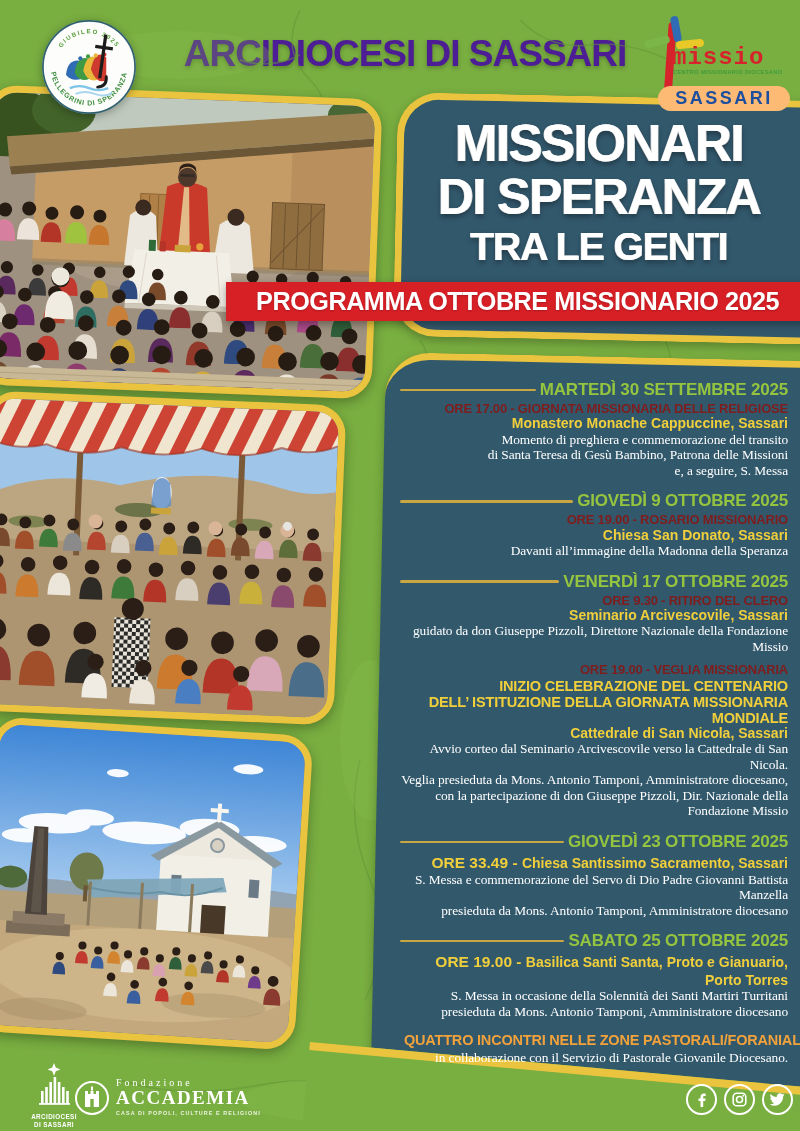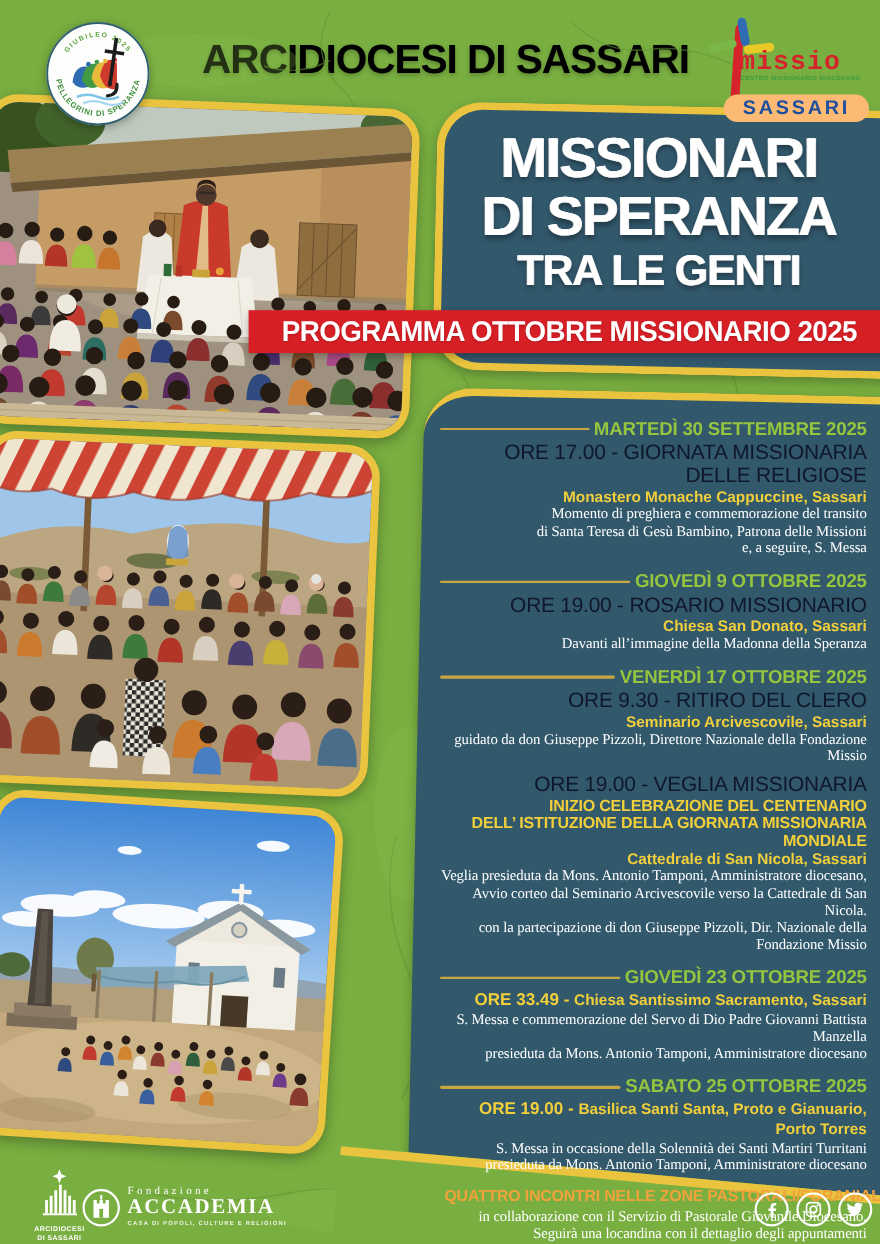--- a/index.html
+++ b/index.html
@@ -8,7 +8,7 @@
   .abs{position:absolute;}
   
   .header-title{left:150px;top:33px;width:510px;text-align:center;
-    font-size:37px;font-weight:bold;color:#000000;letter-spacing:-1px;
+    font-size:37px;font-weight:bold;color:#4c1d95;letter-spacing:-1px;
     text-shadow:0 2px 4px rgba(0,0,0,.25);}
   
   .jubilee{left:41px;top:19px;width:96px;height:96px;z-index:26;

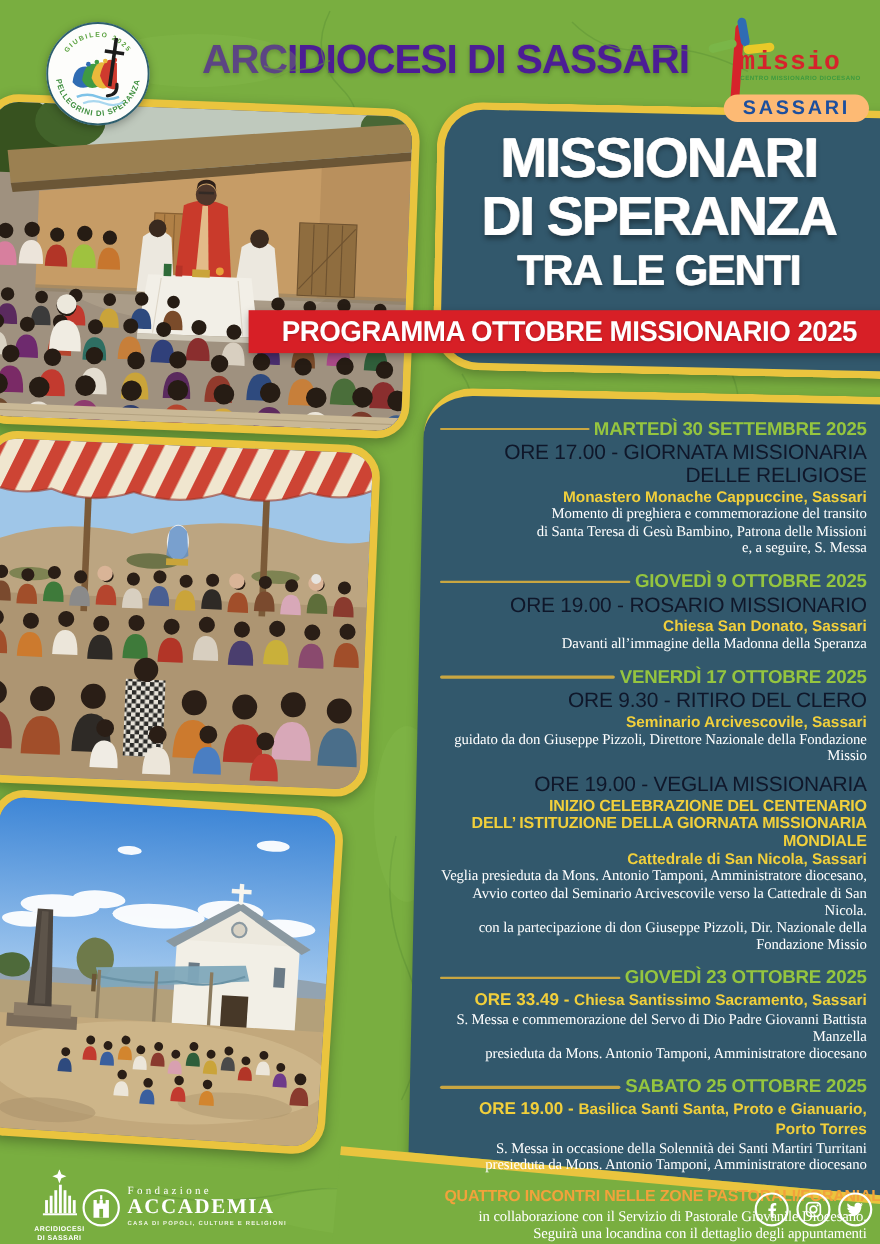--- a/index.html
+++ b/index.html
@@ -51,7 +51,7 @@
   .datetext{color:#95c53f;font-weight:bold;font-size:17px;letter-spacing:-.2px;white-space:nowrap;}
   .daterow.notice .datetext{color:#f2a23b;font-size:14.5px;}
   .prow{line-height:1.1;}
-  .prow.title{color:#0f172a;font-weight:normal;font-size:19px;letter-spacing:-.2px;}
+  .prow.title{color:#7f1d1d;font-weight:bold;font-size:13px;letter-spacing:-.2px;}
   .prow.title2{color:#f1cf3b;font-weight:bold;font-size:14.6px;letter-spacing:-.2px;}
   .prow.location{color:#f1cf3b;font-weight:bold;font-size:14px;}
   .prow.body{color:#fff;font-size:13.4px;line-height:1.16;letter-spacing:-.1px;font-family:Liberation Serif, serif;}

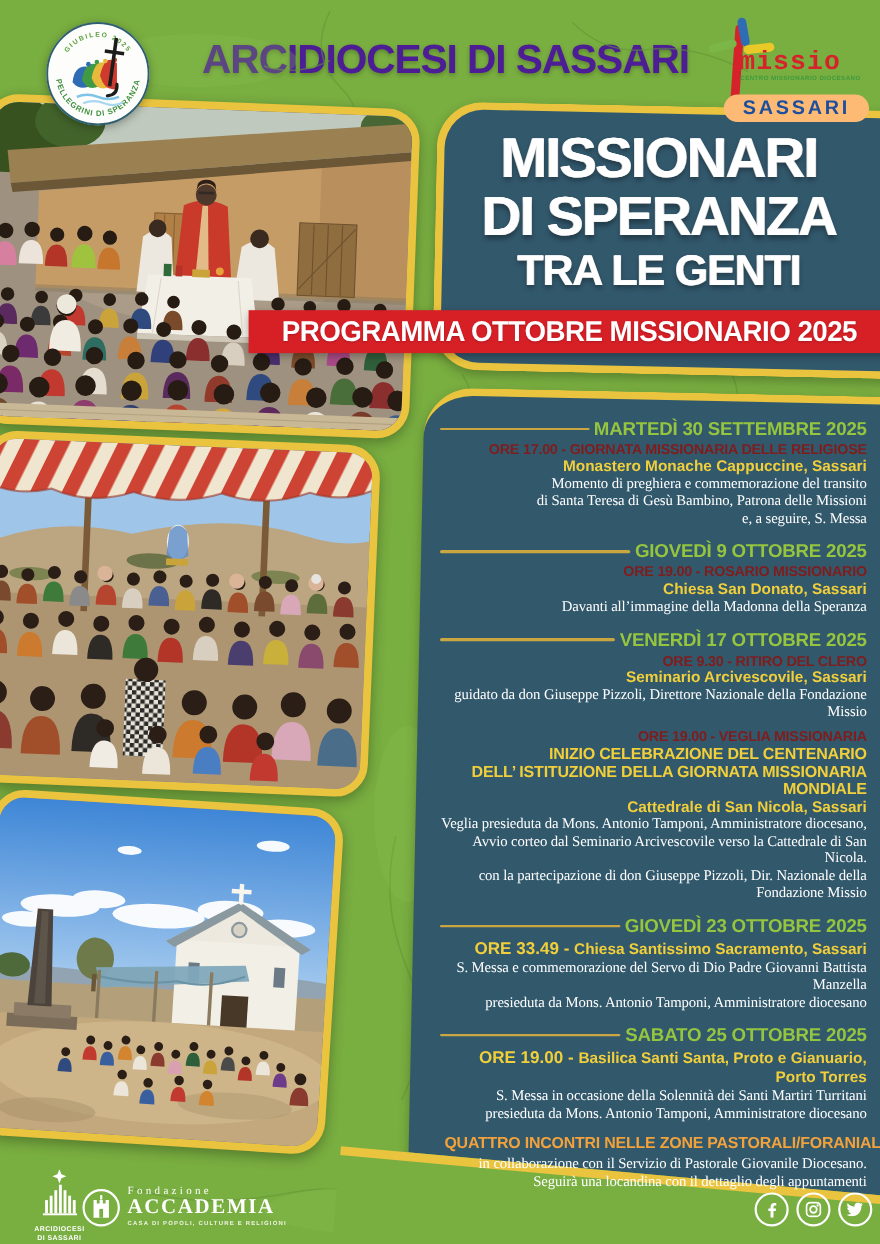--- a/index.html
+++ b/index.html
@@ -417,8 +417,8 @@
         <div class="prow title2">INIZIO CELEBRAZIONE DEL CENTENARIO</div>
         <div class="prow title2">DELL’ ISTITUZIONE DELLA GIORNATA MISSIONARIA MONDIALE</div>
         <div class="prow location">Cattedrale di San Nicola, Sassari</div>
+        <div class="prow body">Avvio corteo dal Seminario Arcivescovile verso la Cattedrale di San Nicola.</div>
         <div class="prow body">Veglia presieduta da Mons. Antonio Tamponi, Amministratore diocesano,</div>
-        <div class="prow body">Avvio corteo dal Seminario Arcivescovile verso la Cattedrale di San Nicola.</div>
         <div class="prow body">con la partecipazione di don Giuseppe Pizzoli, Dir. Nazionale della Fondazione Missio</div>
       </div>
       <div class="sec event">

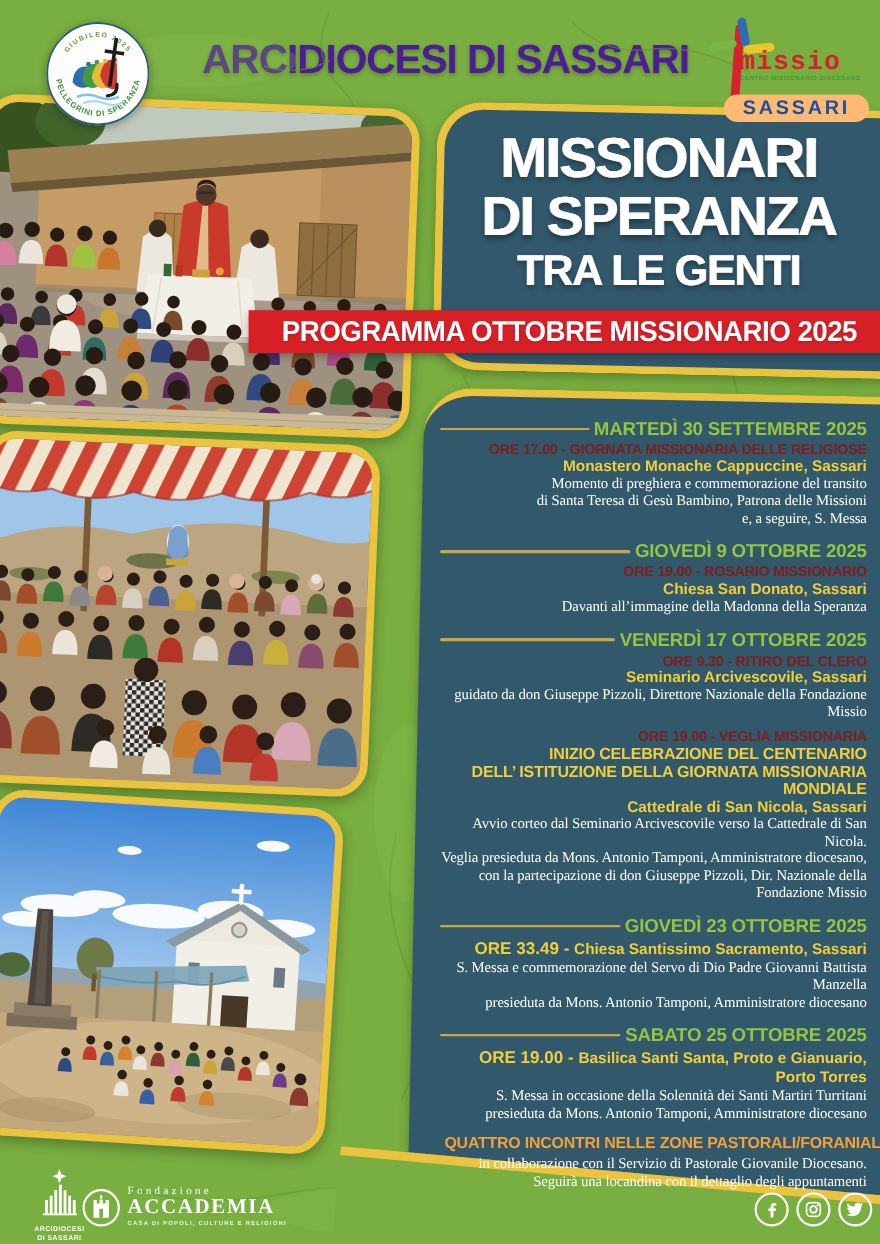--- a/index.html
+++ b/index.html
@@ -445,7 +445,6 @@
           <span class="datetext">QUATTRO INCONTRI NELLE ZONE PASTORALI/FORANIALI DELLA DIOCESI</span>
         </div>
         <div class="prow body">in collaborazione con il Servizio di Pastorale Giovanile Diocesano.</div>
-        <div class="prow body">Seguirà una locandina con il dettaglio degli appuntamenti</div>
       </div>
     </div>
 

